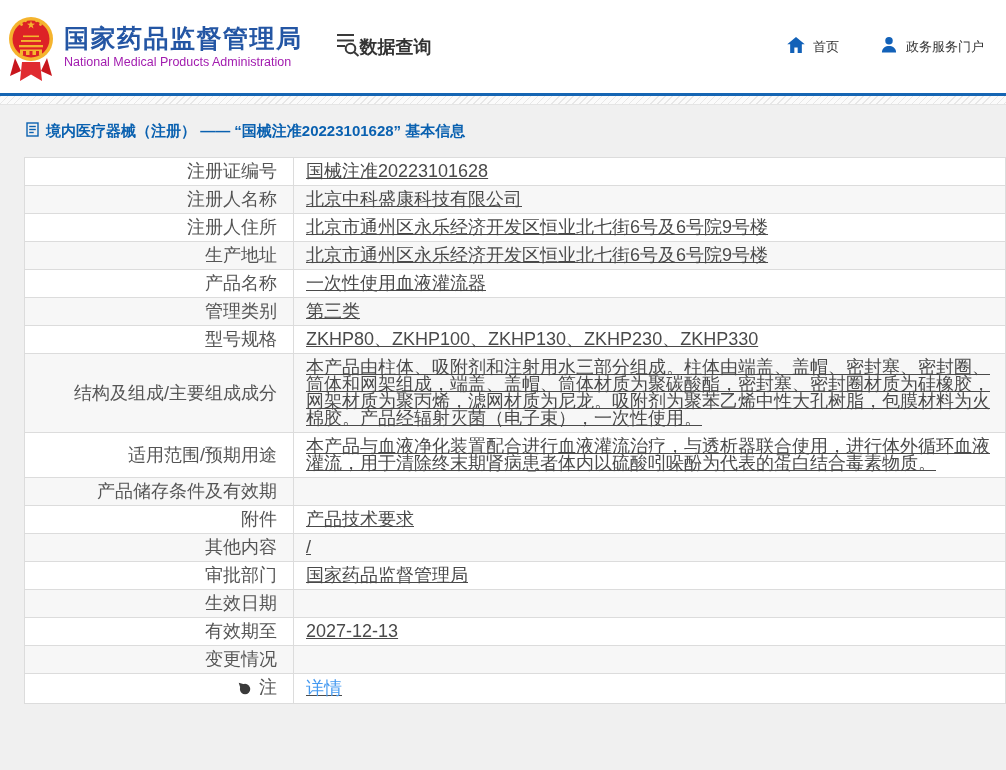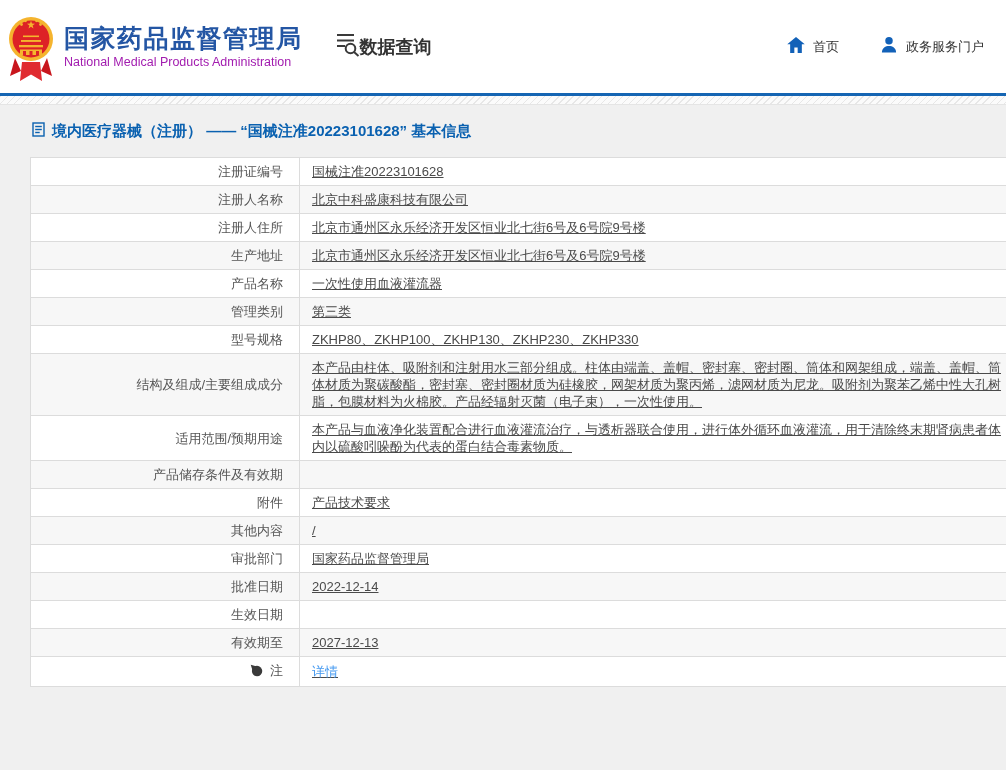--- a/index.html
+++ b/index.html
@@ -47,7 +47,7 @@
   }
 
   
-  .content { padding:0 30px; }
+  .content { padding:0 24px; }
   .breadcrumb {
     height:52px; display:flex; align-items:center; gap:7px;
     color:#0a61b0; font-size:15px; font-weight:600; padding-left:2px;

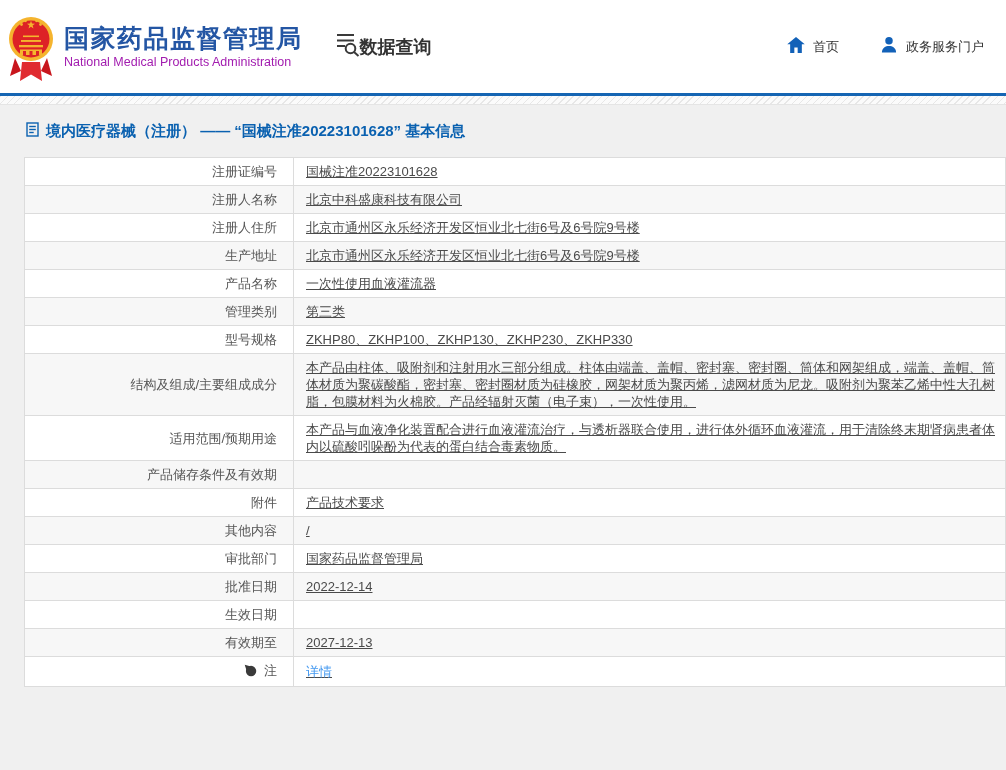--- a/index.html
+++ b/index.html
@@ -61,7 +61,7 @@
   .info-table tr:nth-child(even) { background:#f7f7f7; }
   .info-table td {
     border:1px solid #dcdcdc;
-    font-size:13px; line-height:17px;
+    font-size:18px; line-height:17px;
     padding:5px 10px; height:18px;
     vertical-align:middle;
   }

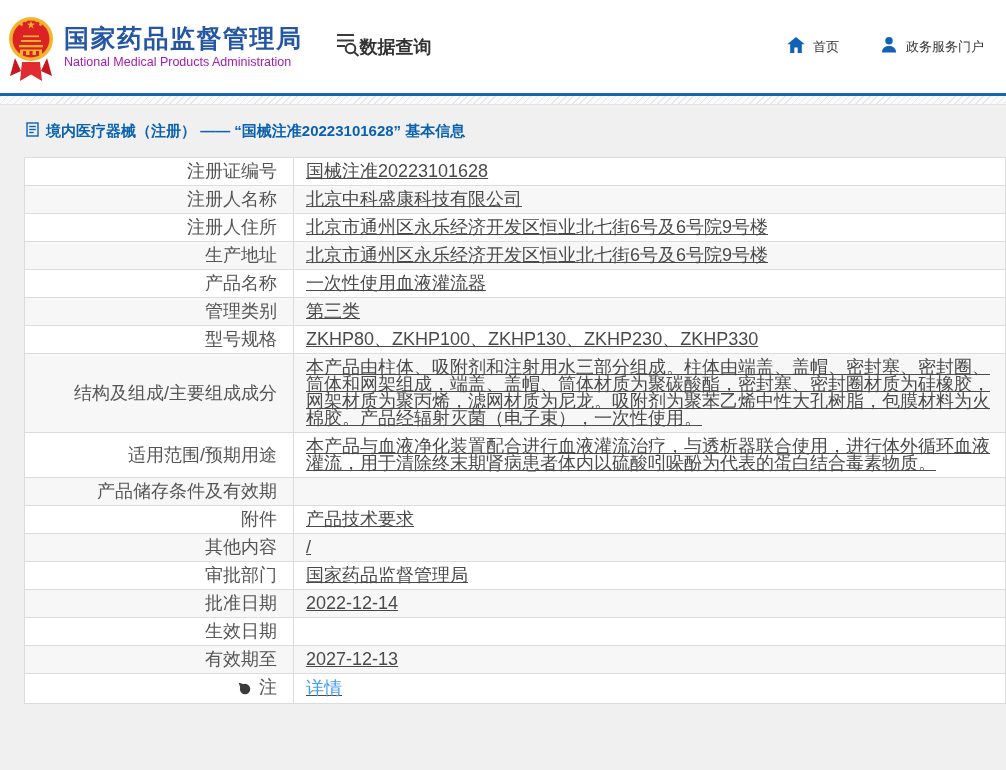--- a/index.html
+++ b/index.html
@@ -305,16 +305,6 @@
     </td>
   </tr>
 
-  <tr>
-    <td class="label-cell">
-      
-      <span>批准日期</span>
-    </td>
-    <td class="value-cell">
-      <span>2022-12-14</span>
-      
-    </td>
-  </tr>
 
   <tr>
     <td class="label-cell">

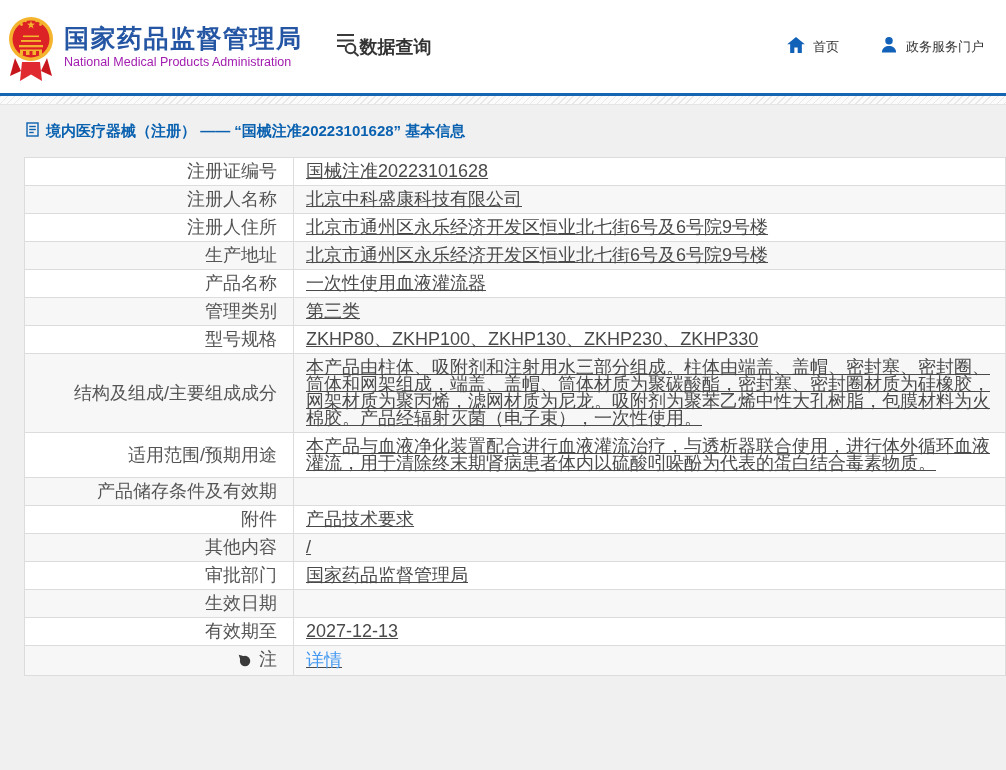--- a/index.html
+++ b/index.html
@@ -328,6 +328,16 @@
     </td>
   </tr>
 
+  <tr>
+    <td class="label-cell">
+      
+      <span>变更情况</span>
+    </td>
+    <td class="value-cell">
+      <span></span>
+      
+    </td>
+  </tr>
 
   <tr>
     <td class="label-cell">

